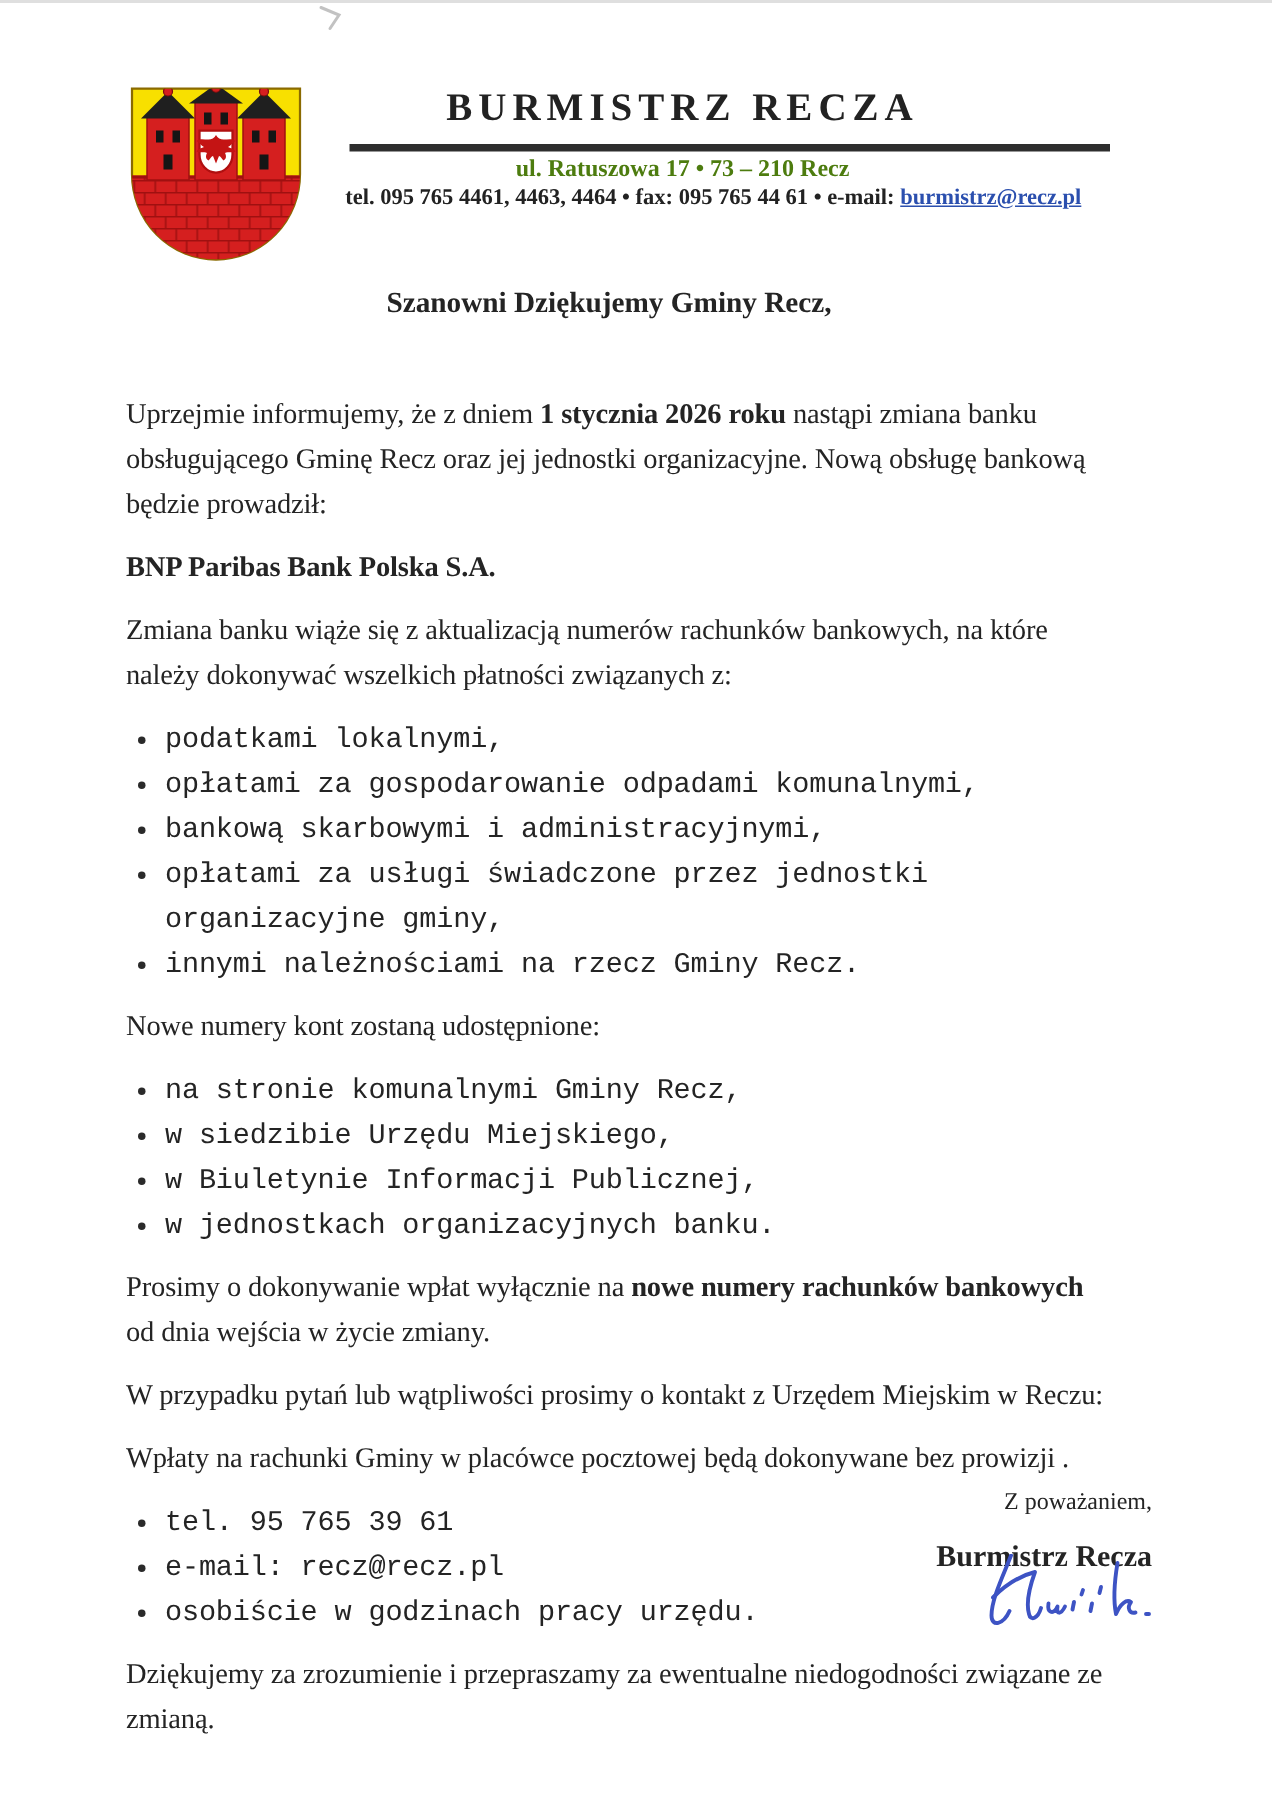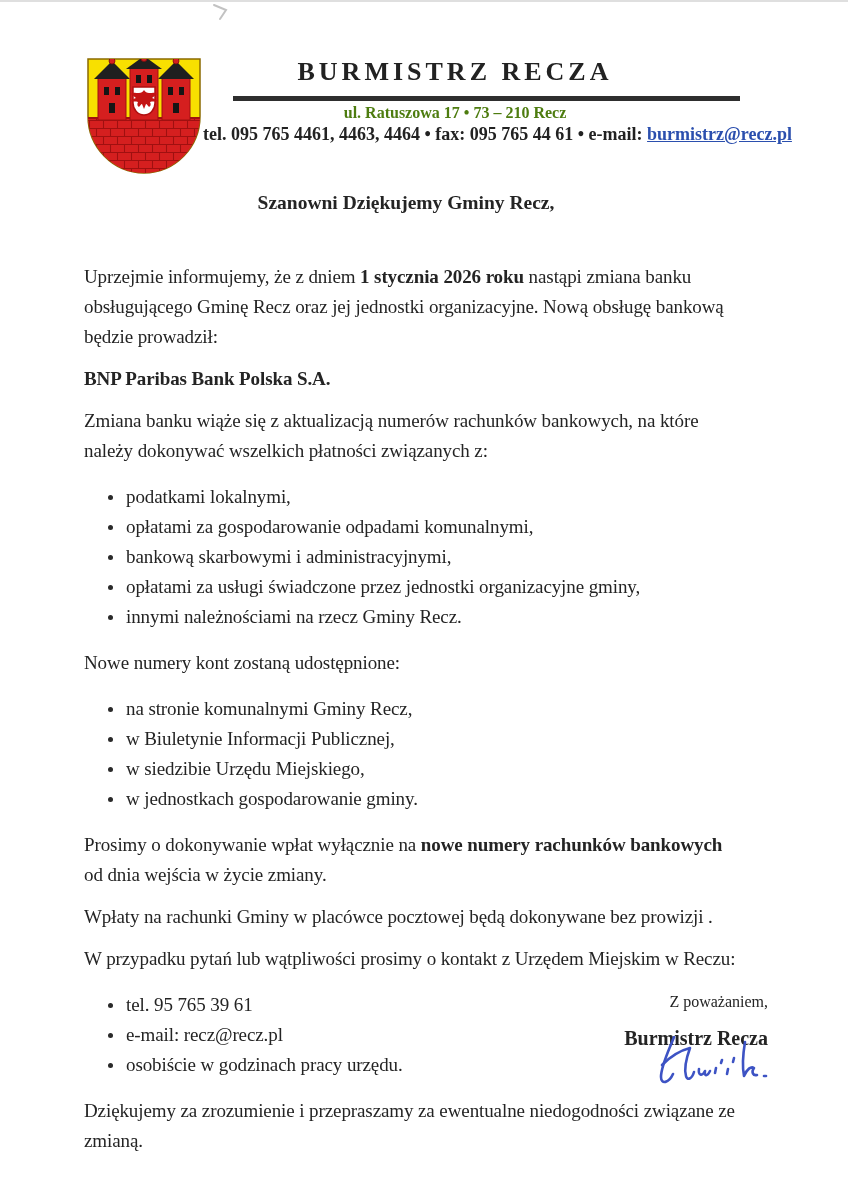--- a/index.html
+++ b/index.html
@@ -29,7 +29,7 @@
   }
   .hdr-contact {
     position:absolute; left:203px; top:124px; width:545px;
-    text-align:center; font-size:18px; font-weight:bold; color:#222; white-space:nowrap;
+    text-align:center; font-size:15px; font-weight:bold; color:#222; white-space:nowrap;
   }
   .email { color:#2b4fae; text-decoration:underline; cursor:pointer; }
 

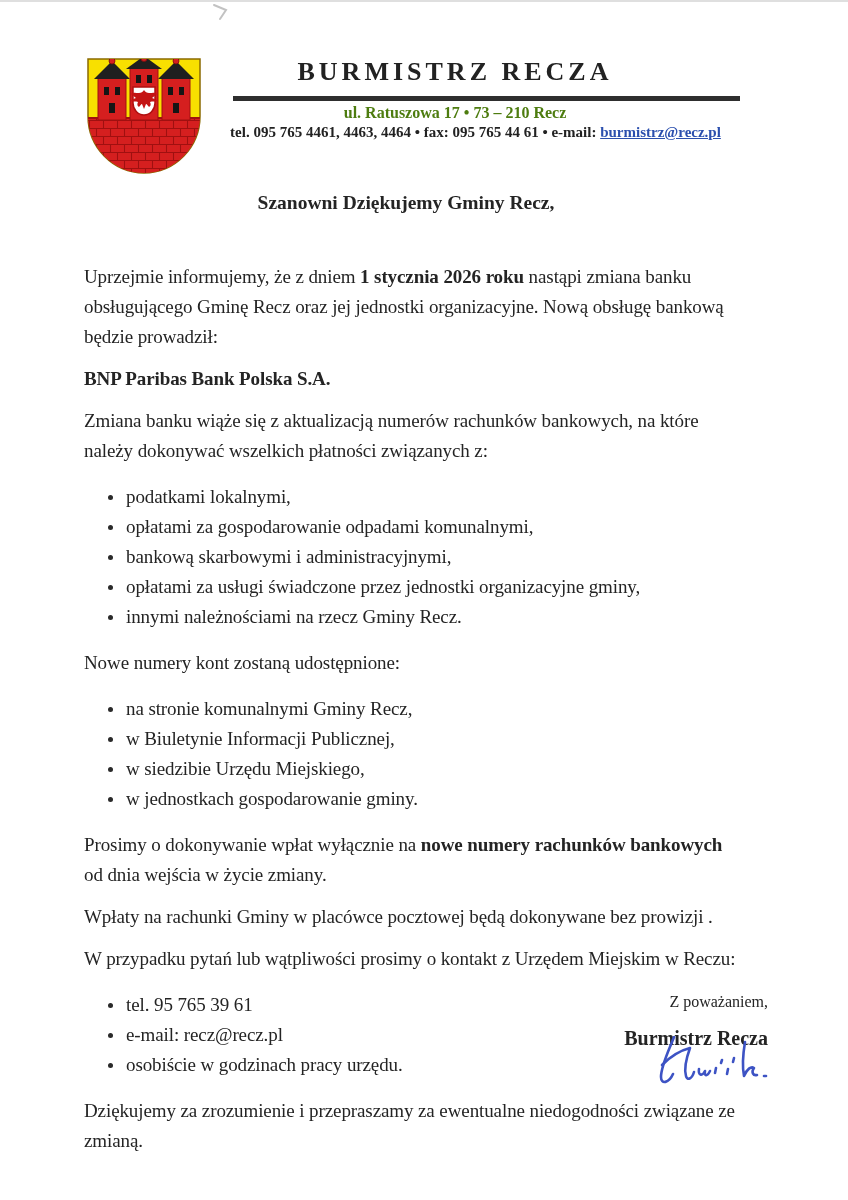--- a/index.html
+++ b/index.html
@@ -43,7 +43,7 @@
     font-size:19px; line-height:30px; letter-spacing:-0.1px;
   }
   .letter-body p { margin:12px; }
-  .letter-body ul { margin:16px; padding:0; list-style:none; }
+  .letter-body ul { margin:0; padding:0; list-style:none;font-family:Liberation Mono, monospace; }
   .letter-body li { position:relative; padding-left:38px; }
   .letter-body li::before {
     content:""; position:absolute; left:20px; top:13px;

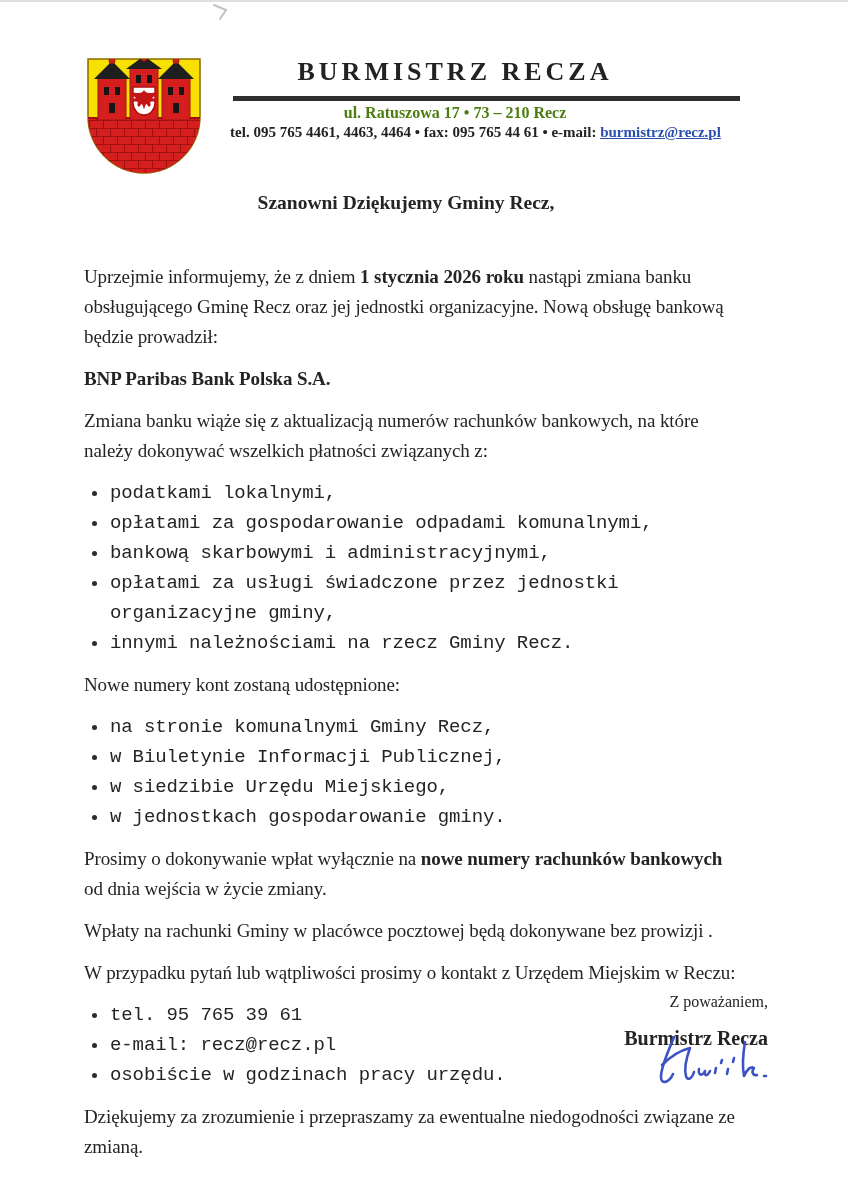--- a/index.html
+++ b/index.html
@@ -128,8 +128,8 @@
     <p><span>Nowe numery kont zostaną udostępnione:</span></p>
     <ul>
       <li>na stronie komunalnymi Gminy Recz,</li>
+      <li>w siedzibie Urzędu Miejskiego,</li>
       <li>w Biuletynie Informacji Publicznej,</li>
-      <li>w siedzibie Urzędu Miejskiego,</li>
       <li>w jednostkach gospodarowanie gminy.</li>
     </ul>
     <p><span>Prosimy o dokonywanie wpłat wyłącznie na </span><span class="b">nowe numery rachunków bankowych</span><span> od dnia wejścia w życie zmiany.</span></p>

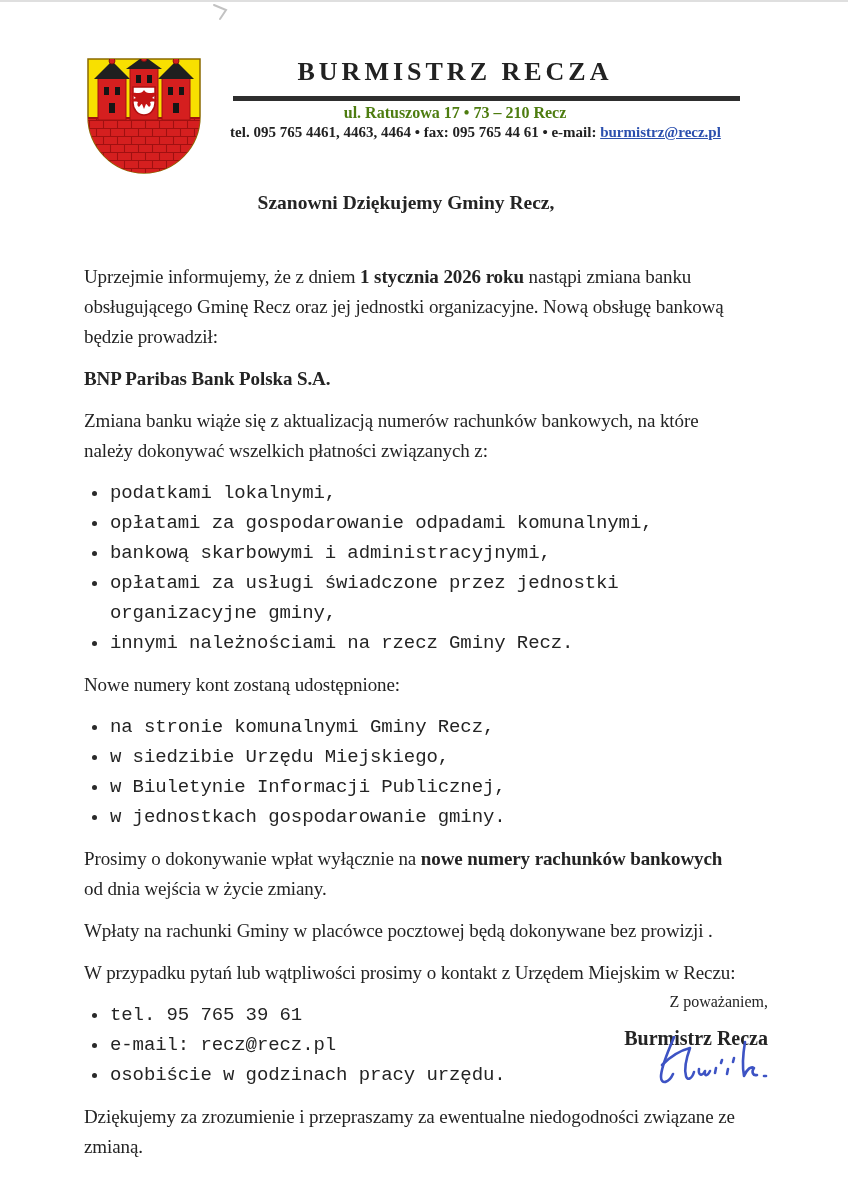--- a/index.html
+++ b/index.html
@@ -130,7 +130,7 @@
       <li>na stronie komunalnymi Gminy Recz,</li>
       <li>w siedzibie Urzędu Miejskiego,</li>
       <li>w Biuletynie Informacji Publicznej,</li>
-      <li>w jednostkach gospodarowanie gminy.</li>
+      <li>w jednostkach organizacyjnych banku.</li>
     </ul>
     <p><span>Prosimy o dokonywanie wpłat wyłącznie na </span><span class="b">nowe numery rachunków bankowych</span><span> od dnia wejścia w życie zmiany.</span></p>
     <p><span>Wpłaty na rachunki Gminy w placówce pocztowej będą dokonywane bez prowizji .</span></p>

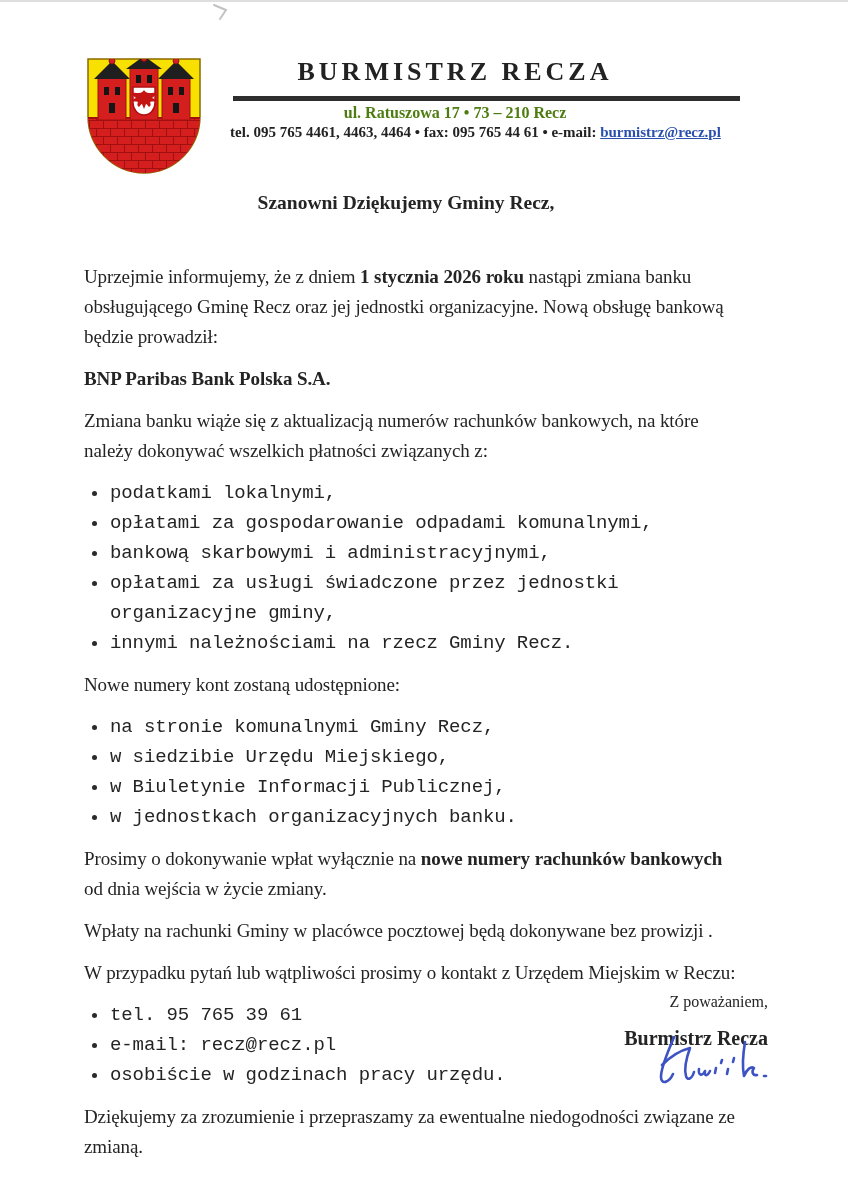--- a/index.html
+++ b/index.html
@@ -133,8 +133,8 @@
       <li>w jednostkach organizacyjnych banku.</li>
     </ul>
     <p><span>Prosimy o dokonywanie wpłat wyłącznie na </span><span class="b">nowe numery rachunków bankowych</span><span> od dnia wejścia w życie zmiany.</span></p>
+    <p><span>W przypadku pytań lub wątpliwości prosimy o kontakt z Urzędem Miejskim w Reczu:</span></p>
     <p><span>Wpłaty na rachunki Gminy w placówce pocztowej będą dokonywane bez prowizji .</span></p>
-    <p><span>W przypadku pytań lub wątpliwości prosimy o kontakt z Urzędem Miejskim w Reczu:</span></p>
     <ul>
       <li>tel. 95 765 39 61</li>
       <li>e-mail: recz@recz.pl</li>

